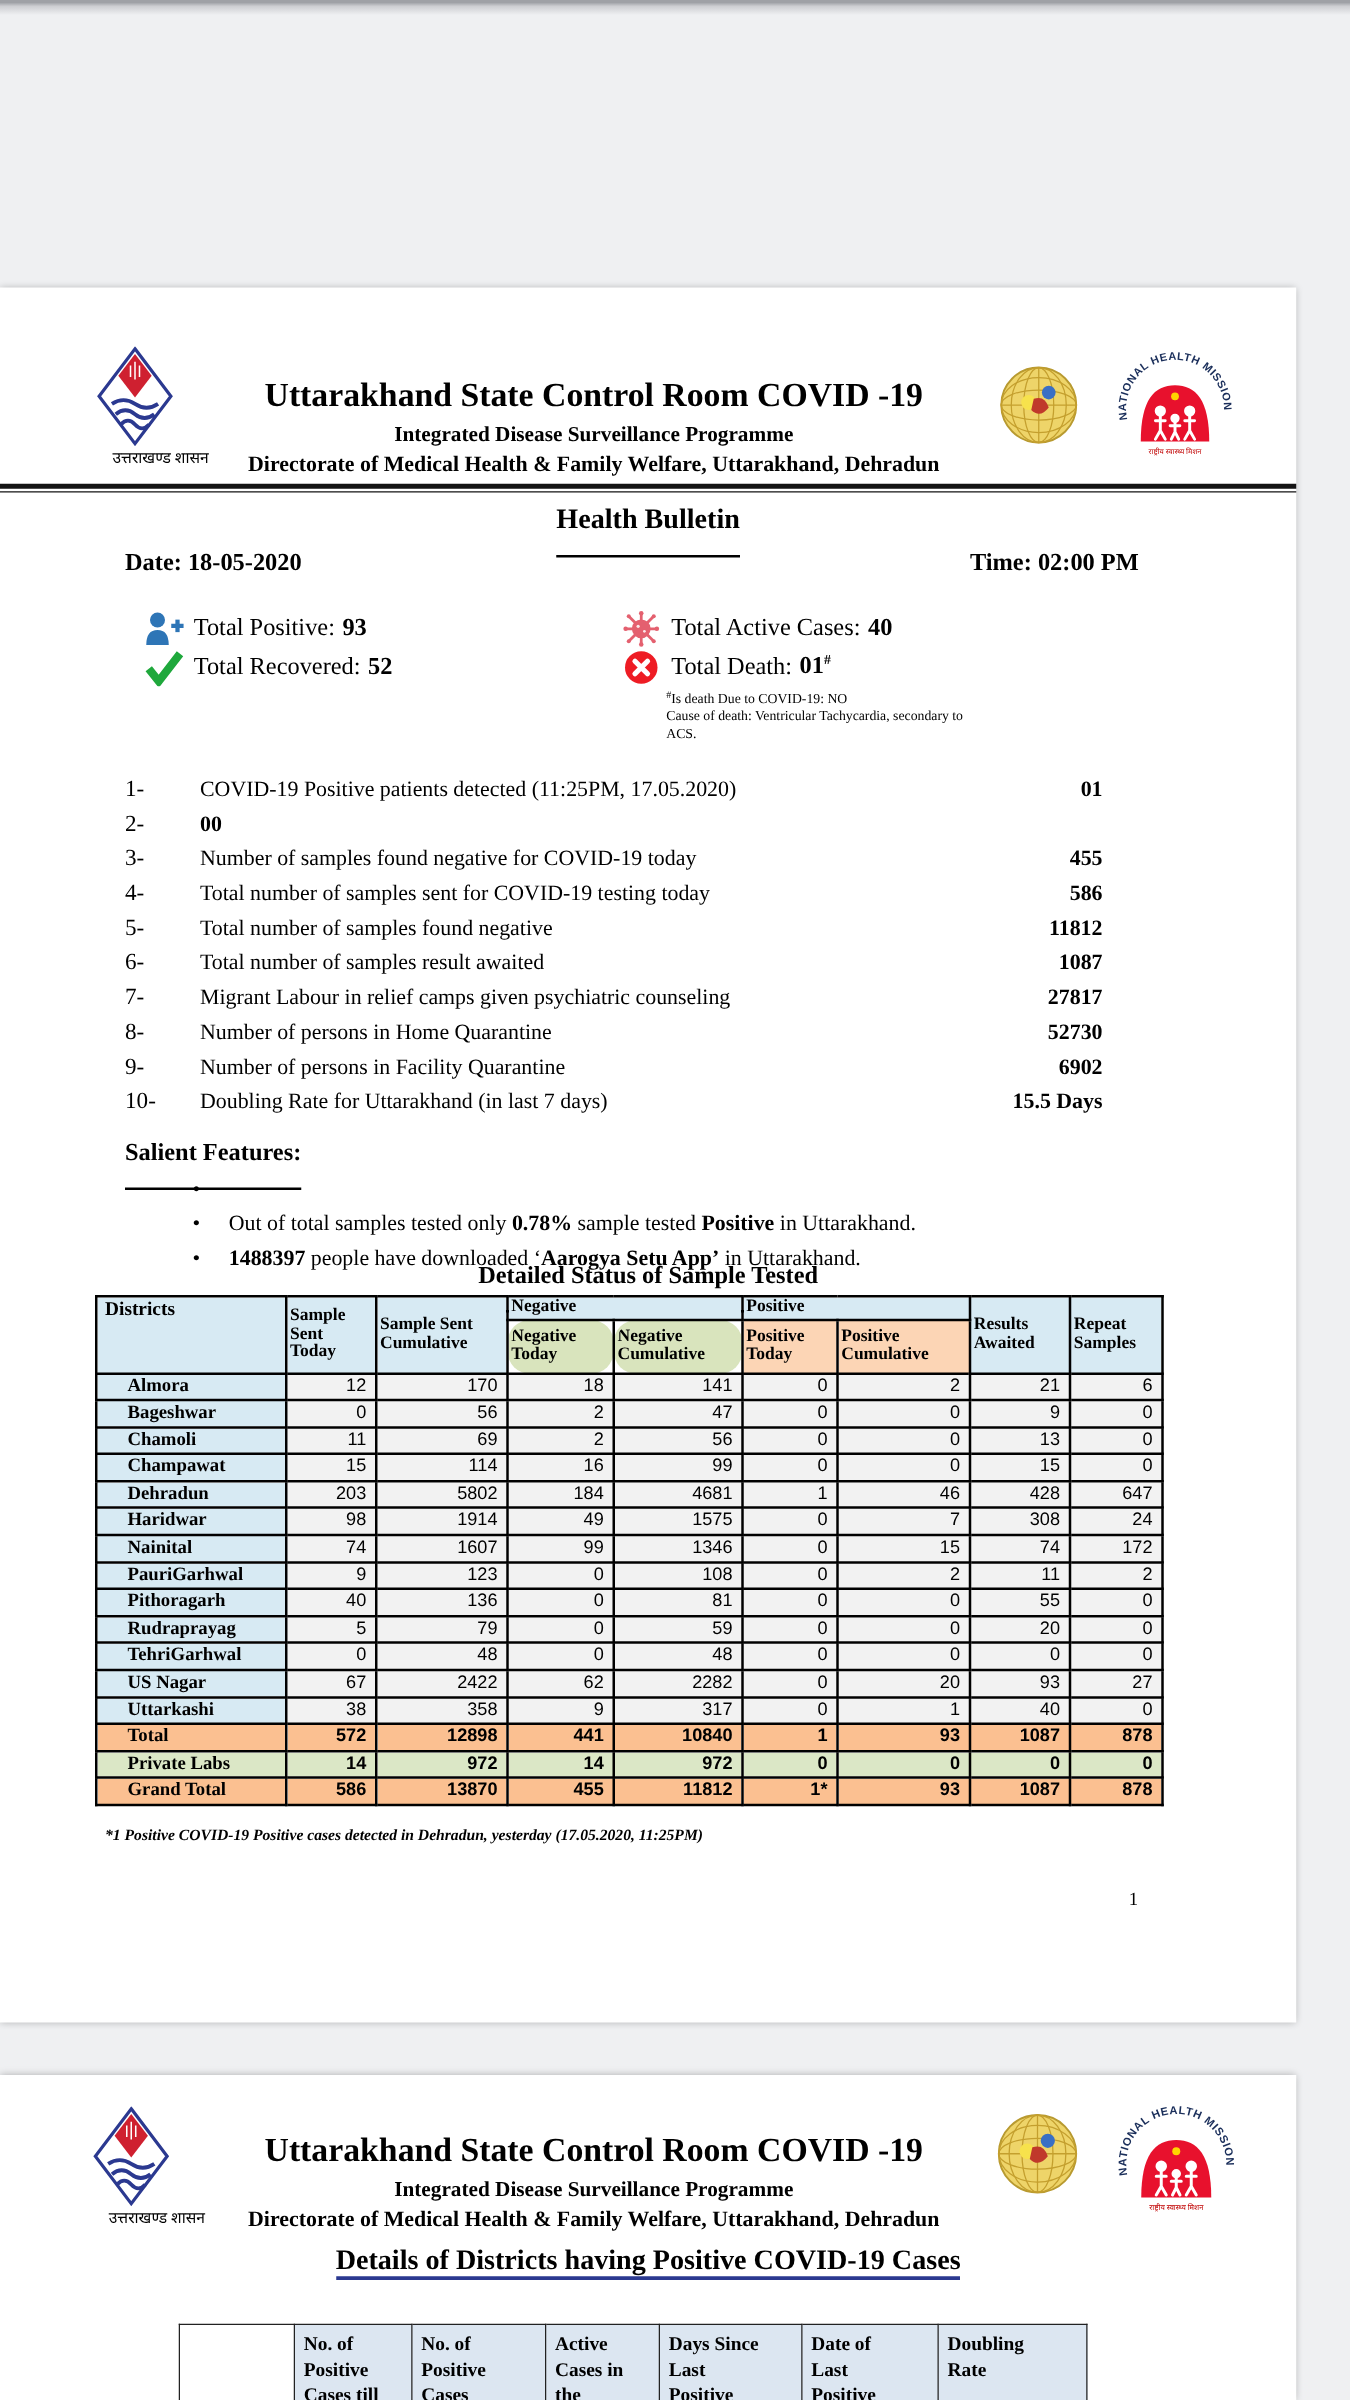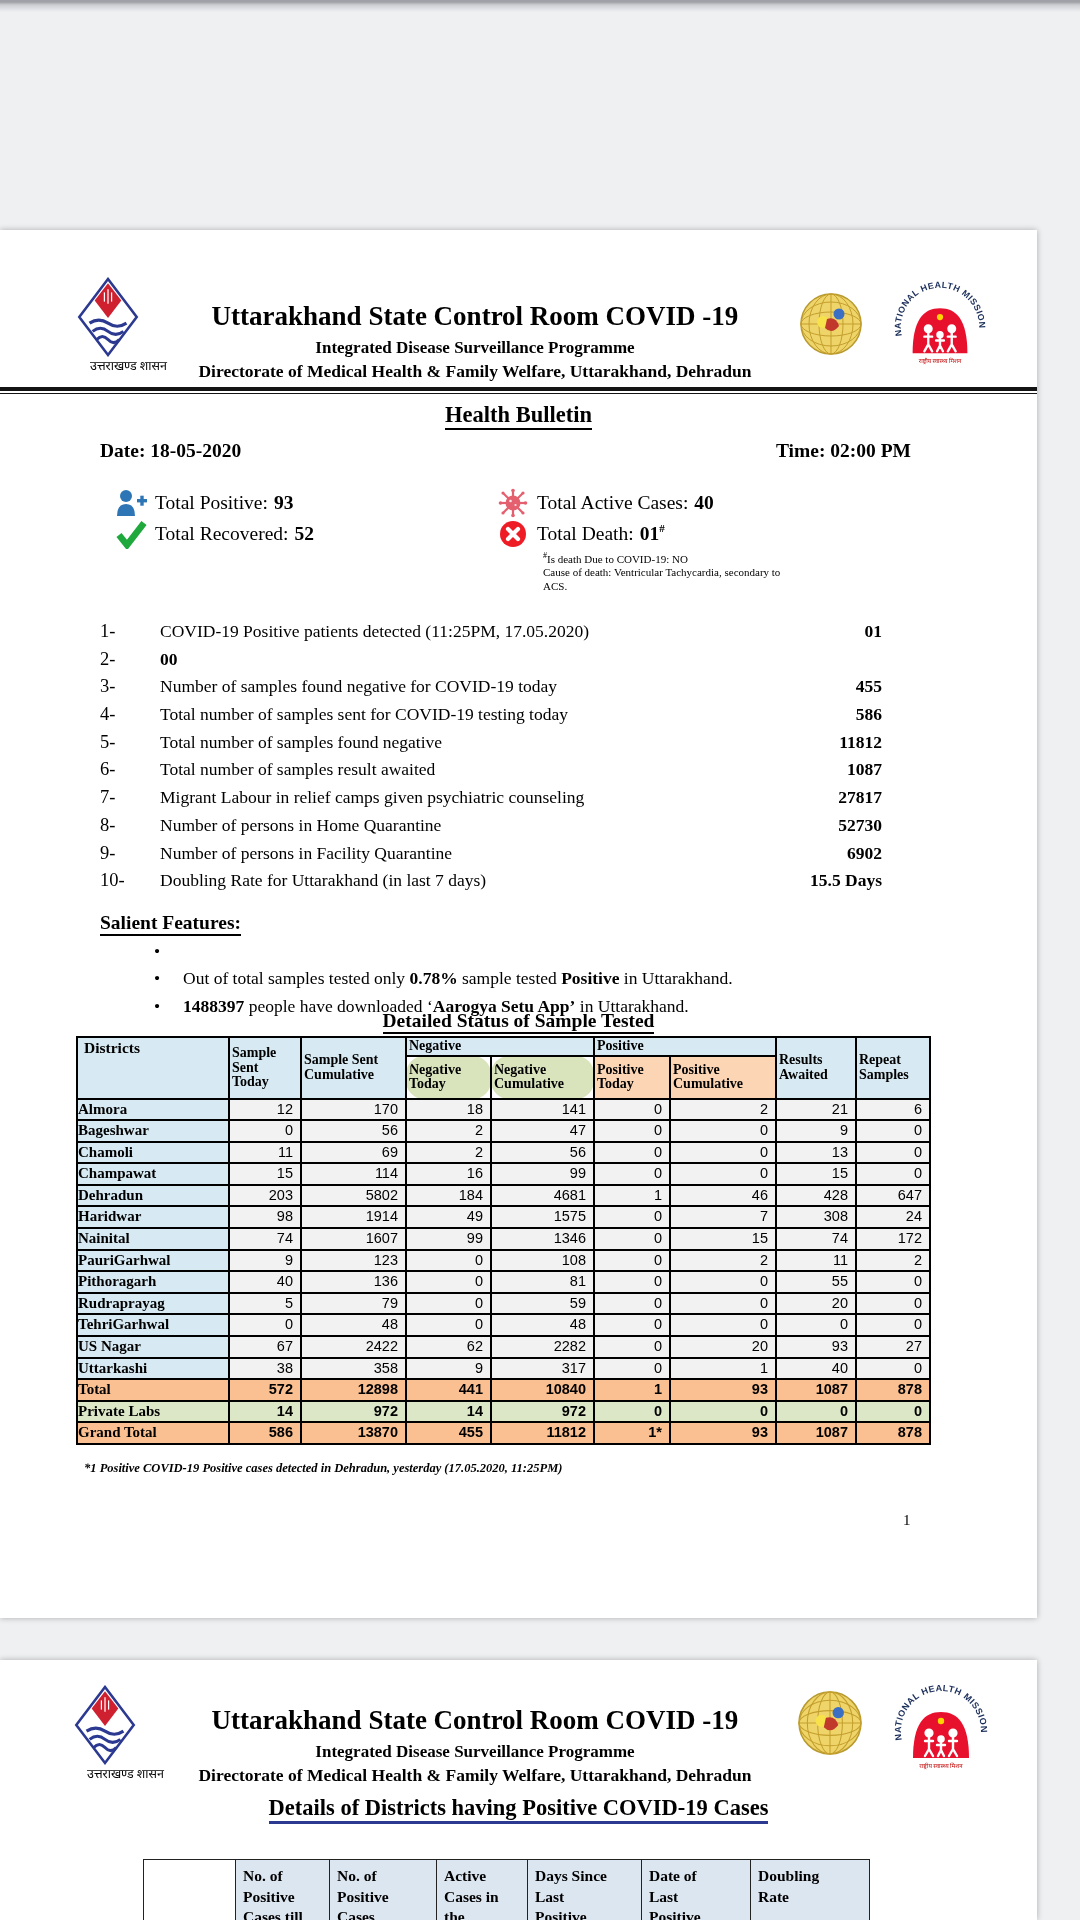--- a/index.html
+++ b/index.html
@@ -30,7 +30,7 @@
 
   .bulletin-title{position:absolute;top:172px;left:0;width:100%;text-align:center;
                   font-size:22.5px;font-weight:bold;}
-  .u2{border-bottom:2.5px solid #000;padding-bottom:1px;}
+  .u2{border-bottom:2.5px solid #000;padding-bottom:17px;}
 
   .datetime{position:absolute;top:210px;left:100px;right:126px;display:flex;
             justify-content:space-between;font-size:19.5px;font-weight:bold;}

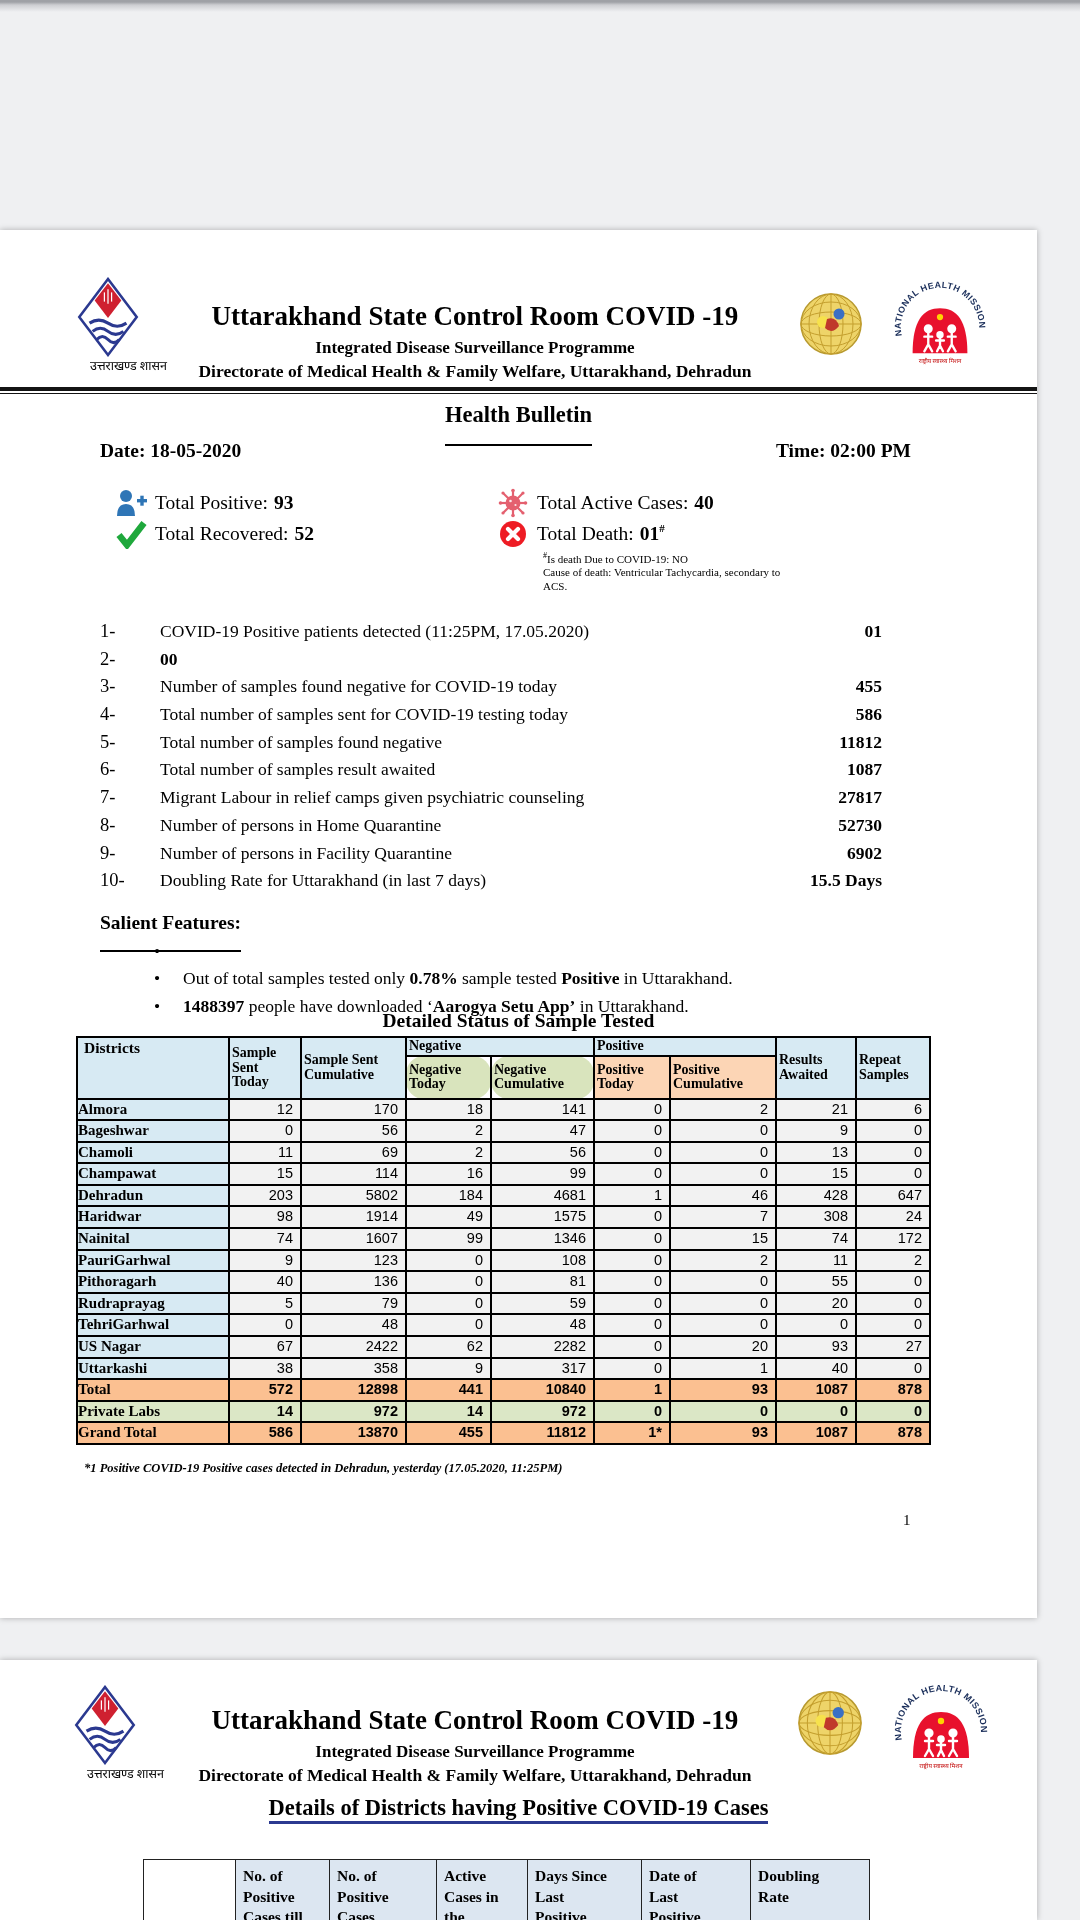--- a/index.html
+++ b/index.html
@@ -42,7 +42,7 @@
   .stat-row .icon{width:36px;display:flex;justify-content:center;margin-right:6px;}
   .stat-val{font-weight:bold;margin-left:6px;}
   sup.hash{font-size:11px;vertical-align:super;}
-  .death-notes{margin-left:48px;font-size:11px;line-height:13.5px;width:270px;}
+  .death-notes{margin-left:38px;font-size:11px;line-height:13.5px;width:270px;}
   .death-notes sup{font-size:8px;}
 
   

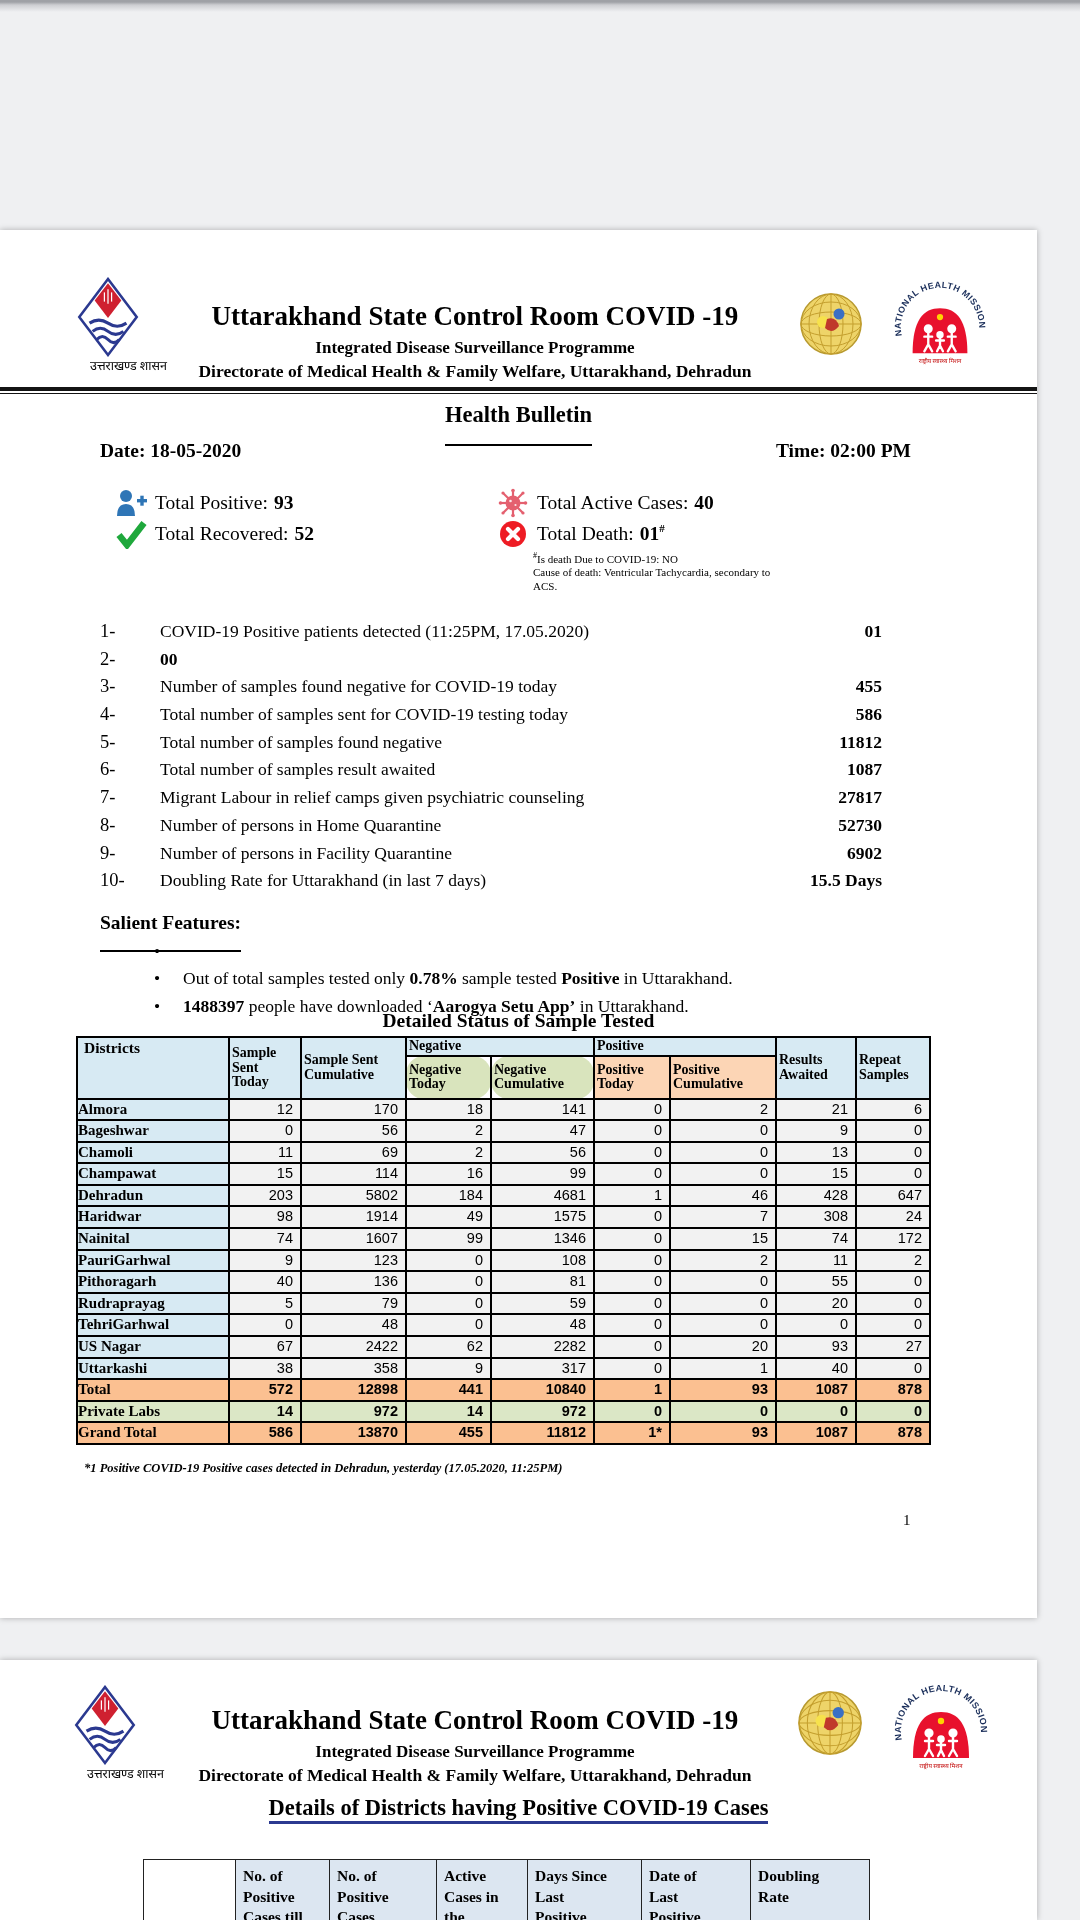--- a/index.html
+++ b/index.html
@@ -70,7 +70,7 @@
   .h-blue{background:#d7eaf3;} .h-green{background:#d9e4bd;border-radius:18px;} .h-orange{background:#fcd5b5;margin-top:32px;}
   .sample-table td{height:19.6px;line-height:19.6px;padding:0;}
   .sample-table td.name{background:#d7eaf3;font-weight:bold;text-align:left;
-                        padding:0 0;font-size:15px;}
+                        padding:0 24px;font-size:15px;}
   .sample-table td.d{background:#f2f2f2;text-align:right;padding:0 7px;font-size:14.5px;
                      font-family:"Liberation Sans","DejaVu Sans",sans-serif;}
   tr.row-total td,tr.row-grand td{background:#fbc091 !important;font-weight:bold;}

